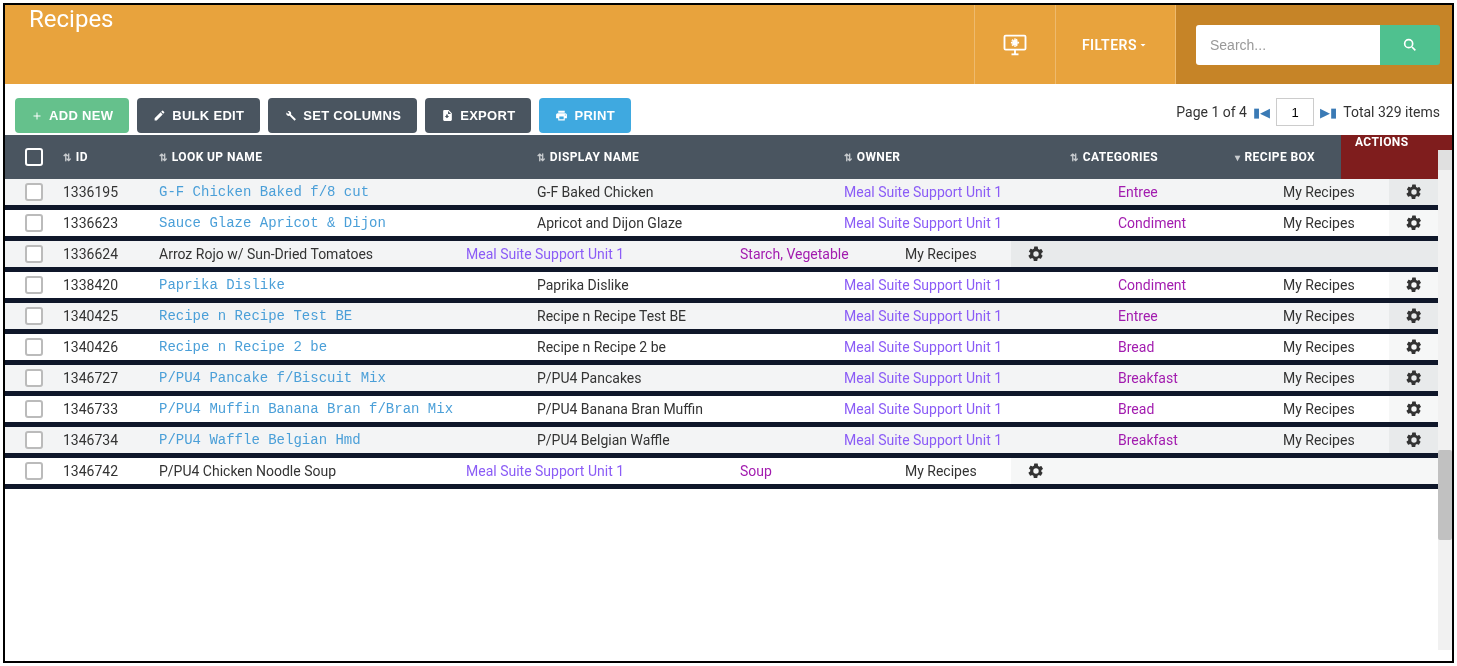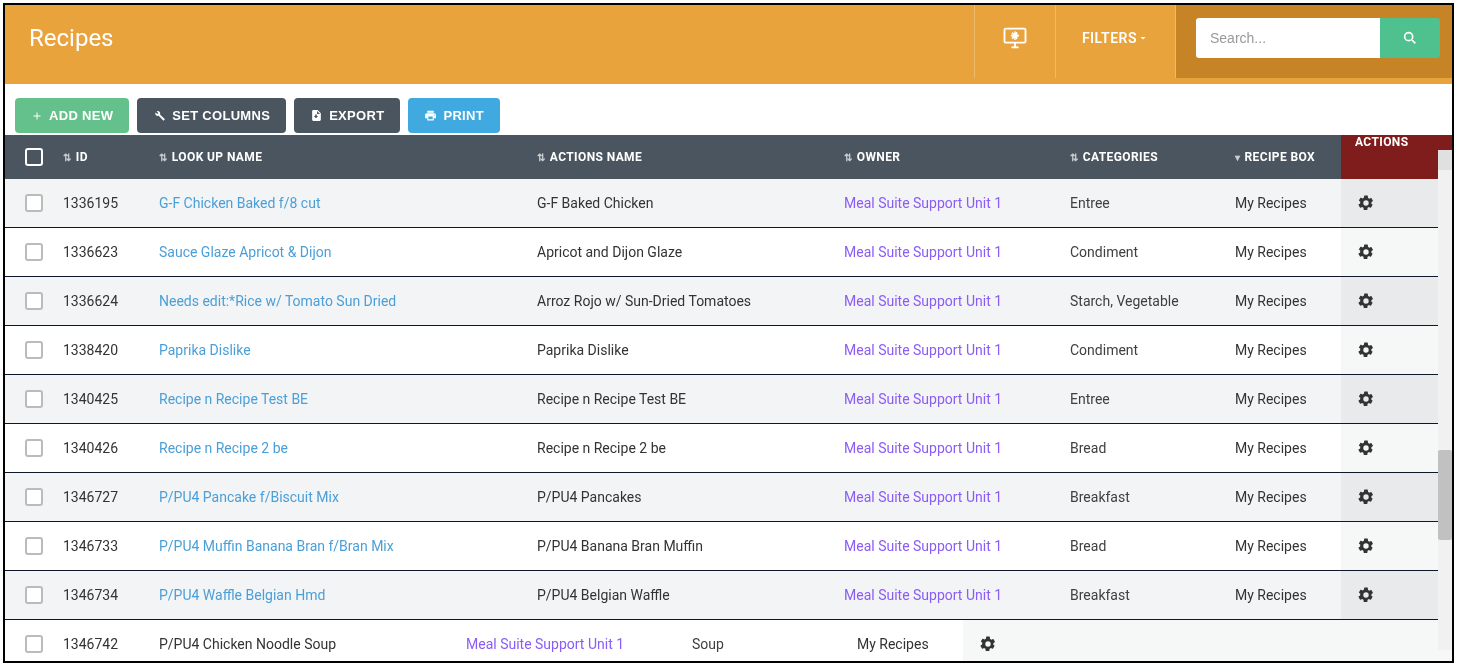--- a/index.html
+++ b/index.html
@@ -6,7 +6,7 @@
 body { font-family: -apple-system, BlinkMacSystemFont, "Segoe UI", Roboto, Arial, sans-serif; background: #fff; padding: 3px; }
 .frame { border: 2px solid #000; width: 1451px; height: 660px; overflow: hidden; position: relative; }
 
-.header-bar { background: #e8a33d; height: 79px; display: flex; align-items: center; padding: 0 0 13px 24px; }
+.header-bar { background: #e8a33d; height: 79px; display: flex; padding: 0 0 13px 24px; }
 .page-title { color: #fff; font-size: 24px; font-weight: 400; flex: 1; }
 .header-icon-box { width: 82px; height: 79px; display: flex; align-items: center; justify-content: center; border-left: 1px solid rgba(255,255,255,0.25); border-right: 1px solid rgba(255,255,255,0.25); cursor: pointer; }
 .filters-box { padding: 0 26px; height: 79px; display: flex; align-items: center; color: #fff; font-weight: 600; font-size: 14px; letter-spacing: 0.5px; cursor: pointer; border-right: 1px solid rgba(255,255,255,0.25); }

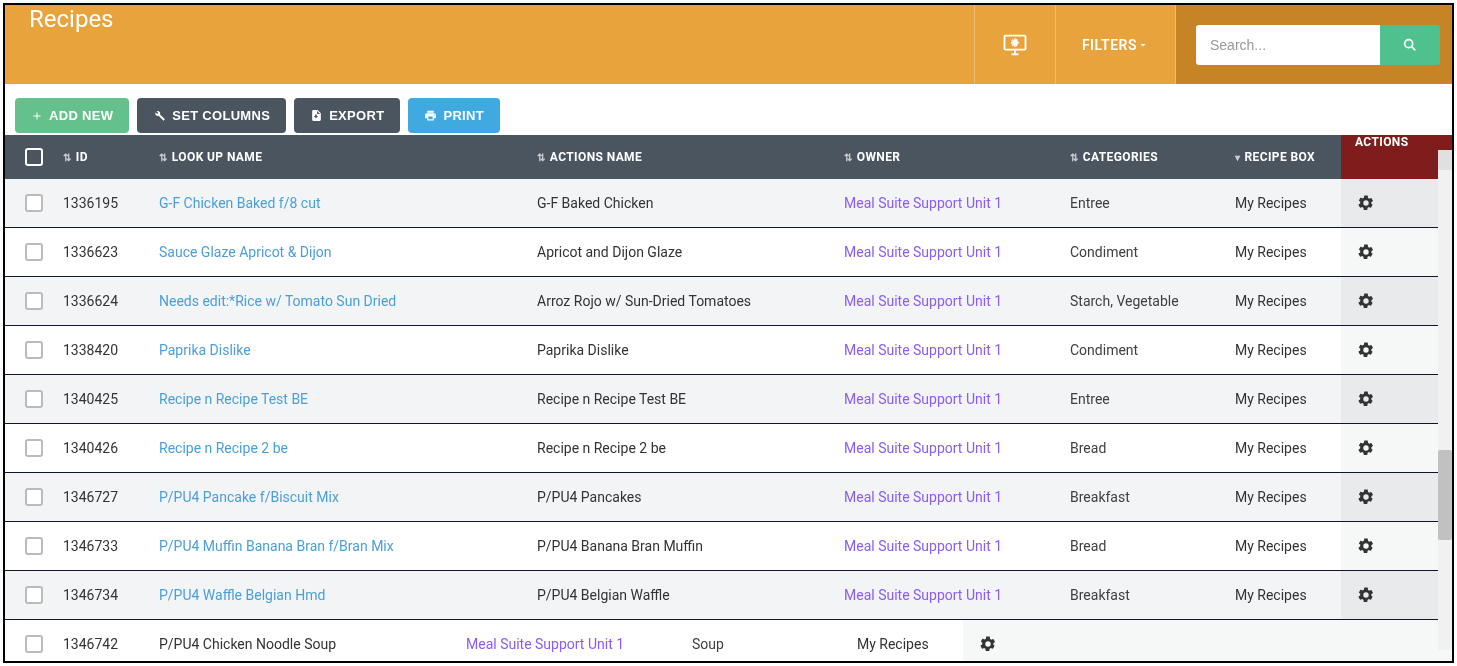--- a/index.html
+++ b/index.html
@@ -106,6 +106,12 @@
     </button>
     <button class="btn btn-dark">
       <svg width="13" height="13" viewBox="0 0 24 24" fill="#fff">
+          <path d="M3 17.25V21h3.75L17.81 9.94l-3.75-3.75L3 17.25zM20.71 7.04a1 1 0 0 0 0-1.41l-2.34-2.34a1 1 0 0 0-1.41 0l-1.83 1.83 3.75 3.75 1.83-1.83z"></path>
+        </svg>
+      <span>BULK EDIT</span>
+    </button>
+    <button class="btn btn-dark">
+      <svg width="13" height="13" viewBox="0 0 24 24" fill="#fff">
           <path d="M22 19l-9-9c.6-1.6.3-3.5-1-4.8-1.4-1.4-3.5-1.7-5.2-.9l3 3-2.1 2.1-3-3c-.8 1.7-.5 3.8.9 5.2 1.3 1.3 3.2 1.6 4.8 1l9 9 2.6-2.6z"></path>
         </svg>
       <span>SET COLUMNS</span>

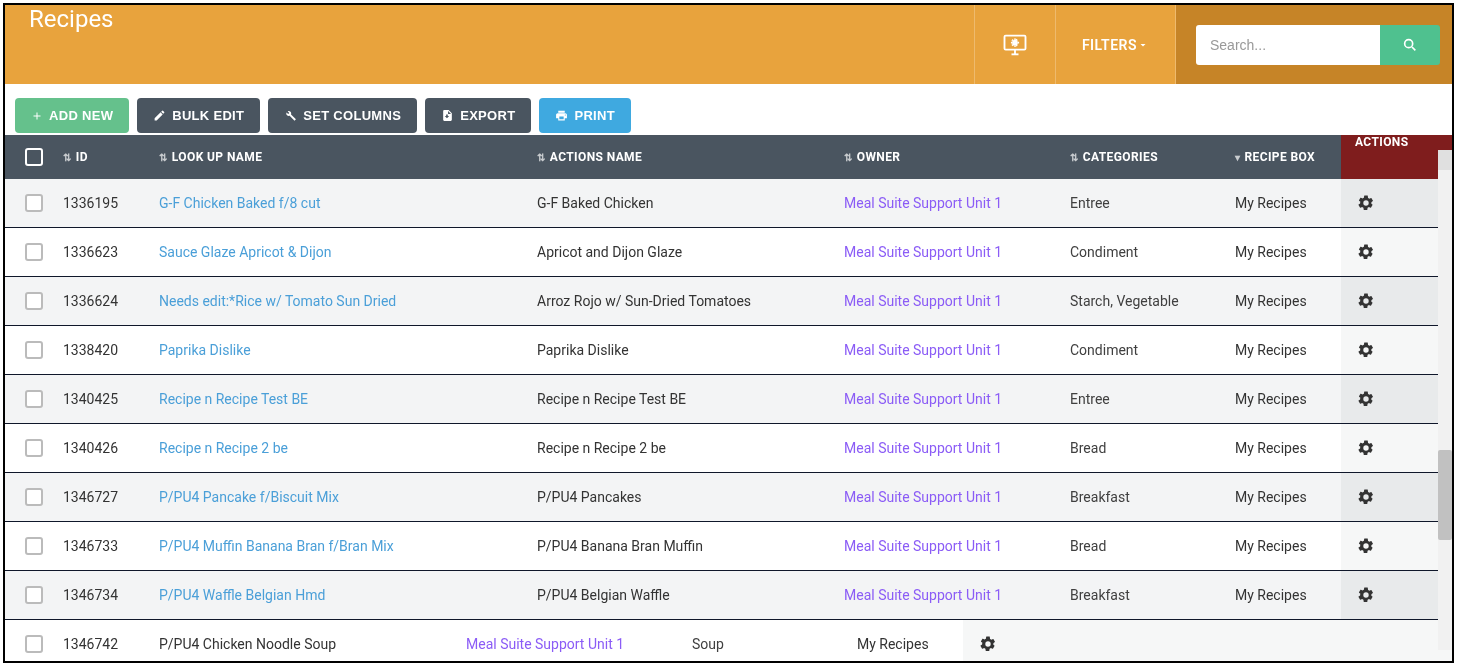--- a/index.html
+++ b/index.html
@@ -129,6 +129,13 @@
       <span>PRINT</span>
     </button>
     <div class="spacer"></div>
+    <div class="paginator">
+      <span>Page 1 of 4</span>
+      <span class="arrow-nav">▮◀</span>
+      <input class="page-input" value="1" style="">
+      <span class="arrow-nav">▶▮</span>
+      <span>Total 329 items</span>
+    </div>
   </div>
 
   <div class="table-wrap">

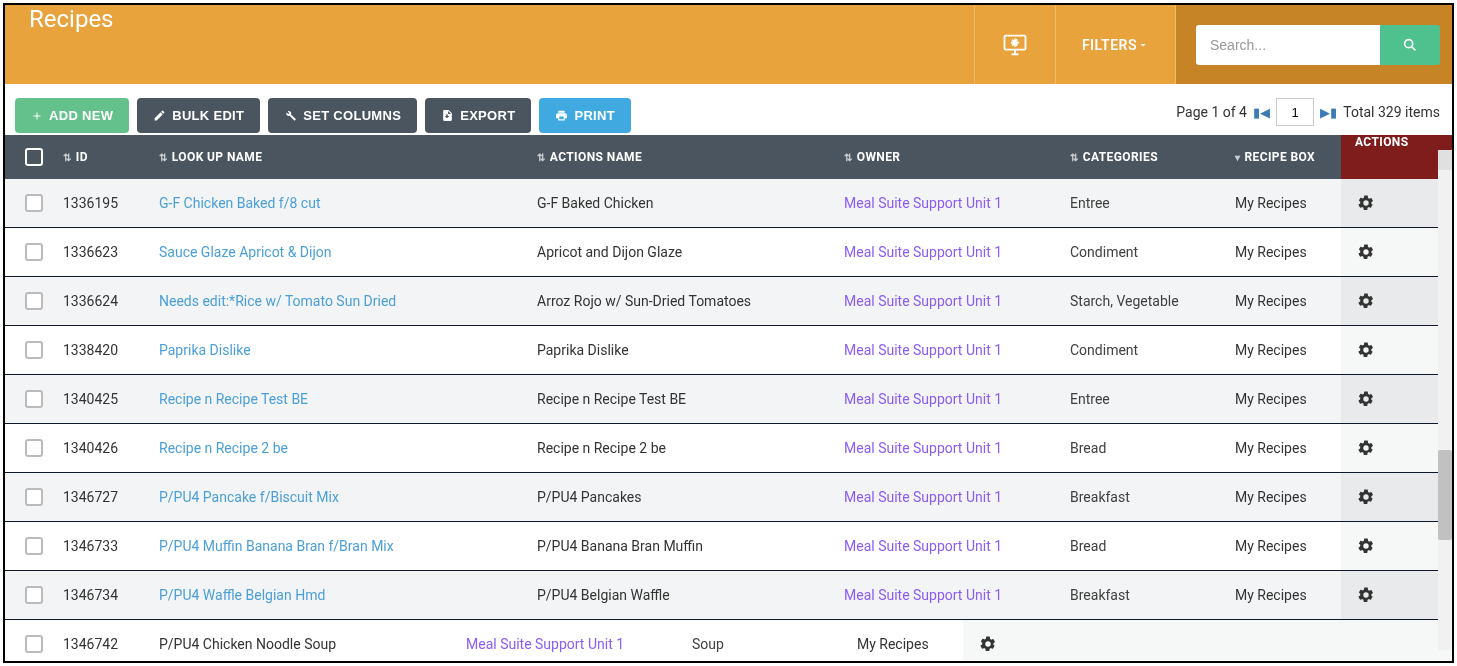--- a/index.html
+++ b/index.html
@@ -153,7 +153,7 @@
         </div>
       <div class="th-display th-lbl">
           <span class="sort-icon">⇅</span>
-          <span>ACTIONS NAME</span>
+          <span>DISPLAY NAME</span>
         </div>
       <div class="th-owner th-lbl">
           <span class="sort-icon">⇅</span>

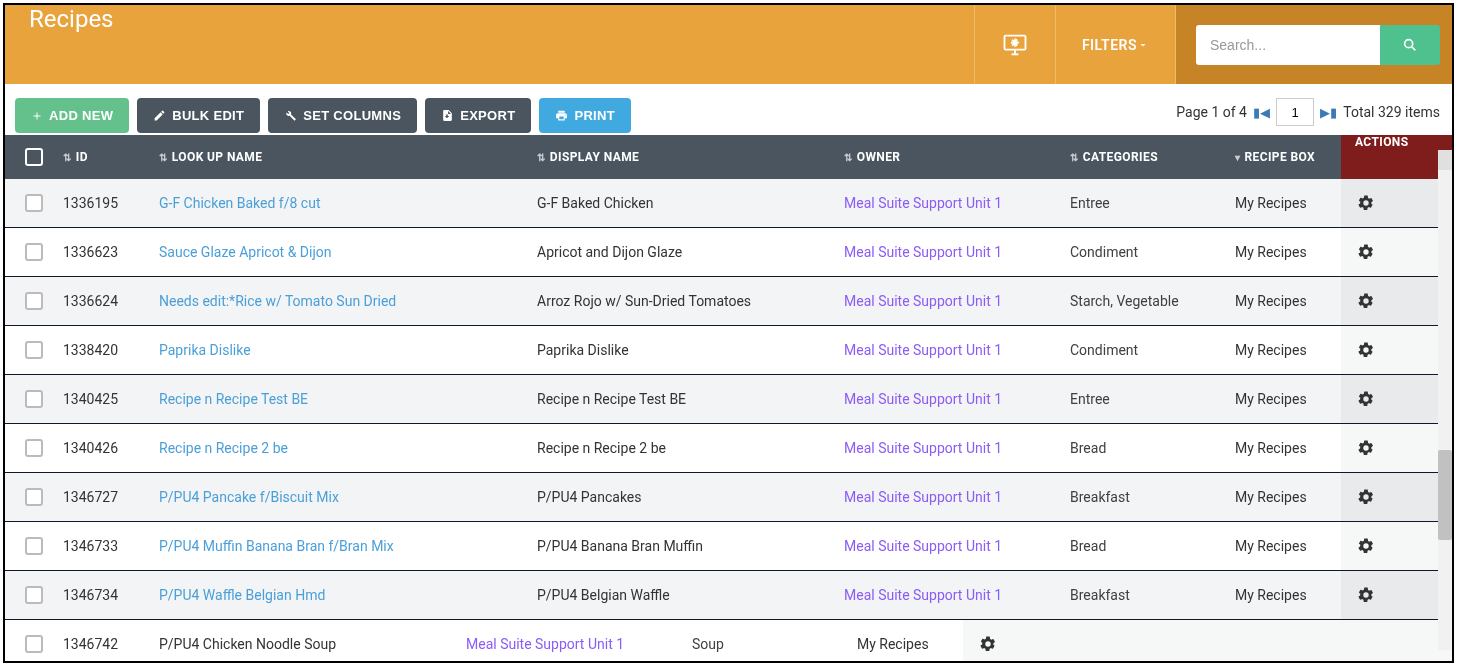--- a/index.html
+++ b/index.html
@@ -38,7 +38,7 @@
 .th-lbl { display: flex; align-items: center; gap: 4px; cursor: pointer; }
 .sort-icon { font-size: 10px; opacity: 0.7; }
 
-.row { display: flex; align-items: center; height: 49px; font-size: 14px; border-bottom: 1px solid #0f172a; }
+.row { display: flex; align-items: center; height: 31px; font-size: 14px; border-bottom: 5px solid #0f172a; }
 .row:nth-child(odd) { background: #f3f4f5; }
 .row:nth-child(even) { background: #fff; }
 .td-chk { width: 58px; display: flex; align-items: center; justify-content: center; }

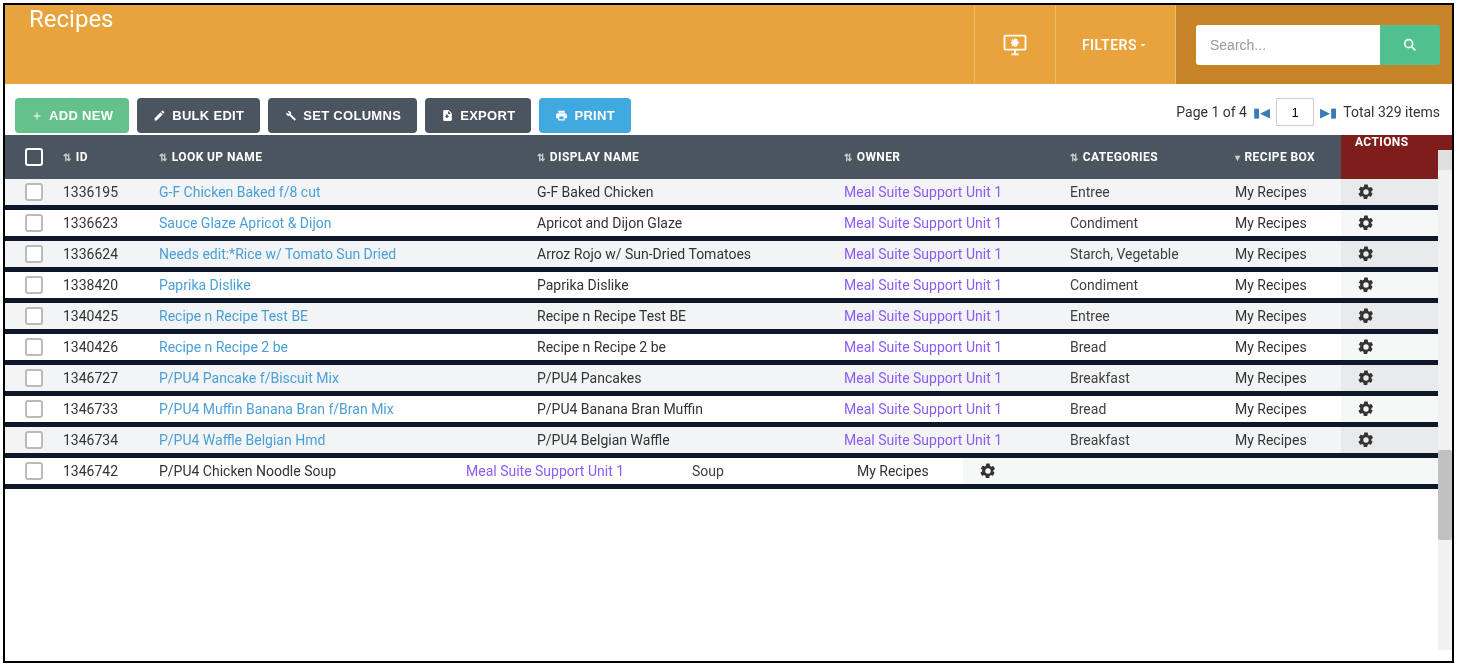--- a/index.html
+++ b/index.html
@@ -43,7 +43,7 @@
 .row:nth-child(even) { background: #fff; }
 .td-chk { width: 58px; display: flex; align-items: center; justify-content: center; }
 .td-id { width: 96px; color: #333; }
-.td-lookup { width: 378px; }
+.td-lookup { width: 378px; font-family: Liberation Mono, monospace; }
 .link { color: #4a9fd8; cursor: pointer; }
 .td-display { width: 307px; color: #333; }
 .td-owner { width: 226px; color: #8b5cf6; }

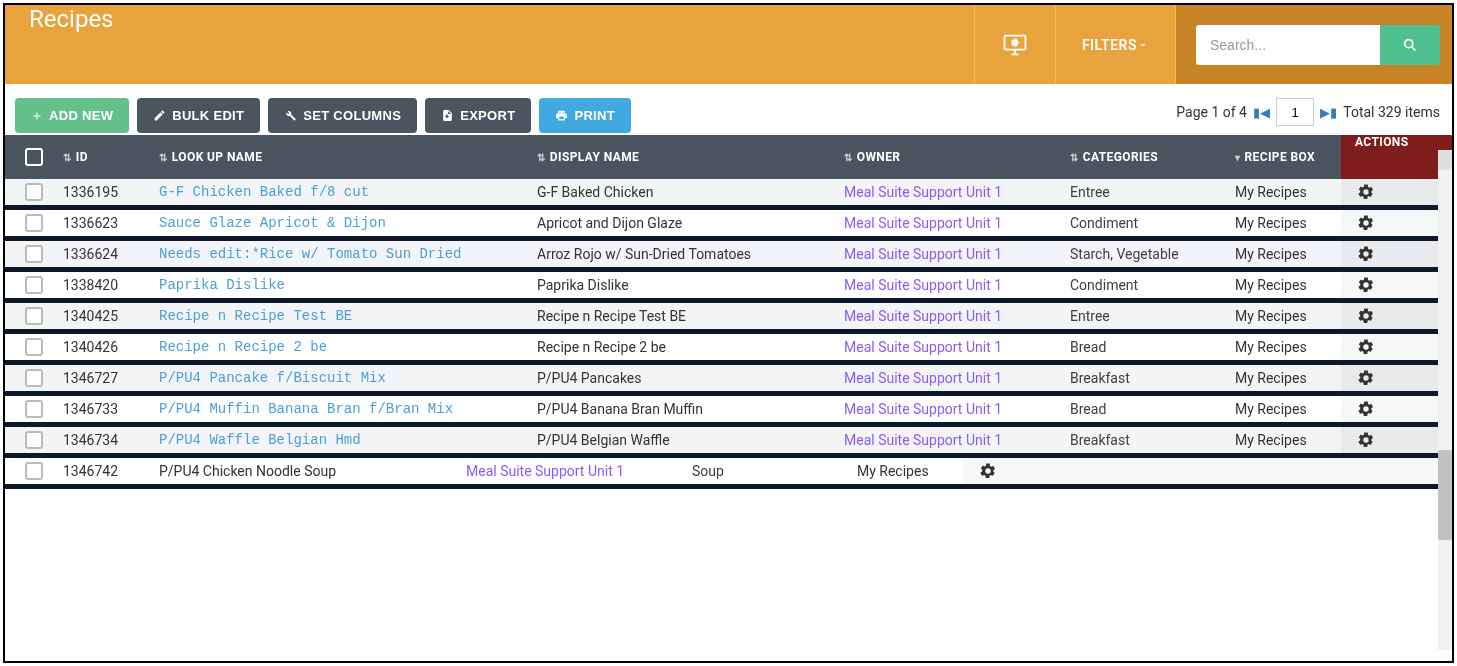--- a/index.html
+++ b/index.html
@@ -47,7 +47,7 @@
 .link { color: #4a9fd8; cursor: pointer; }
 .td-display { width: 307px; color: #333; }
 .td-owner { width: 226px; color: #8b5cf6; }
-.td-cat { width: 165px; color: #404040; }
+.td-cat { width: 165px; color: #a21caf; margin-left: 48px; }
 .td-box { width: 106px; color: #333; }
 .td-act { flex: 1; background: rgba(0,0,0,0.03); height: 100%; display: flex; align-items: center; padding-left: 16px; }
 .row:nth-child(odd) .td-act { background: #e8eaeb; }

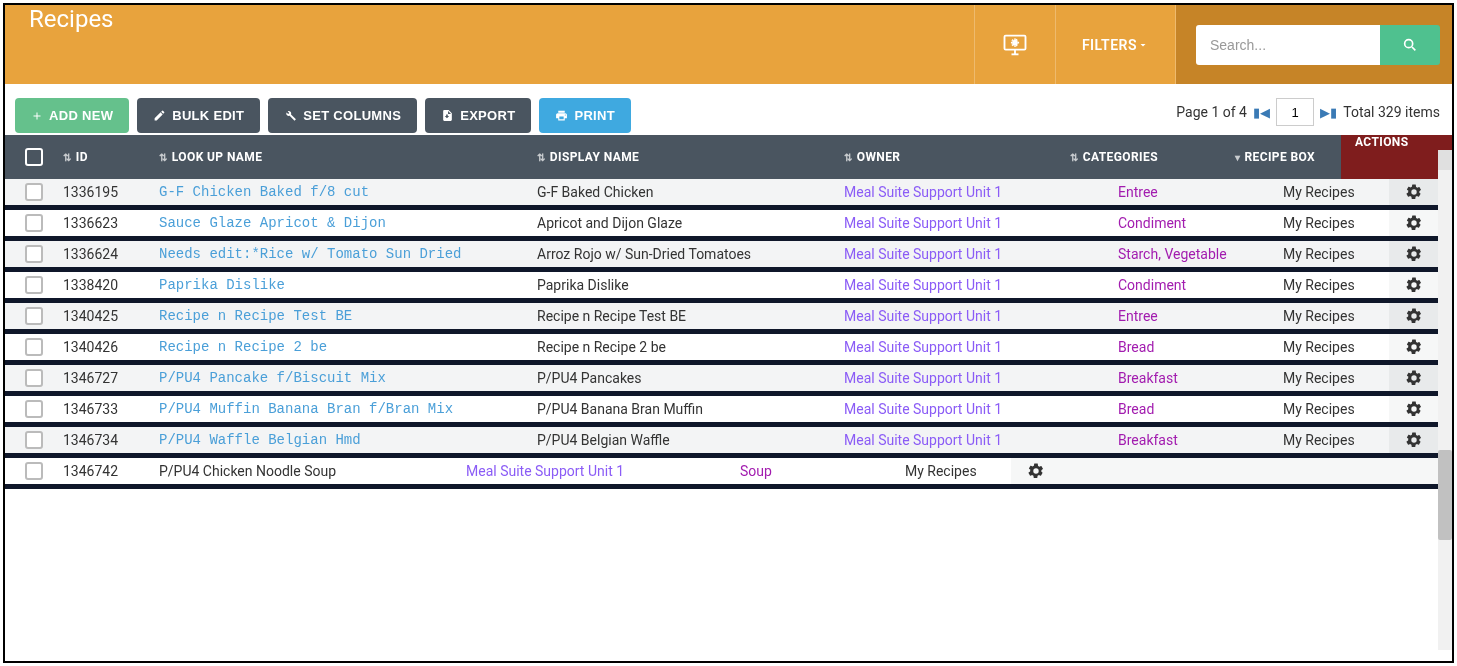--- a/index.html
+++ b/index.html
@@ -213,7 +213,6 @@
             <div class="chk"></div>
           </div>
           <div class="td-id">1336624</div>
-          <div class="td-lookup"><span class="link">Needs edit:*Rice w/ Tomato Sun Dried</span></div>
           <div class="td-display">Arroz Rojo w/ Sun-Dried Tomatoes</div>
           <div class="td-owner">Meal Suite Support Unit 1</div>
           <div class="td-cat">Starch, Vegetable</div>

